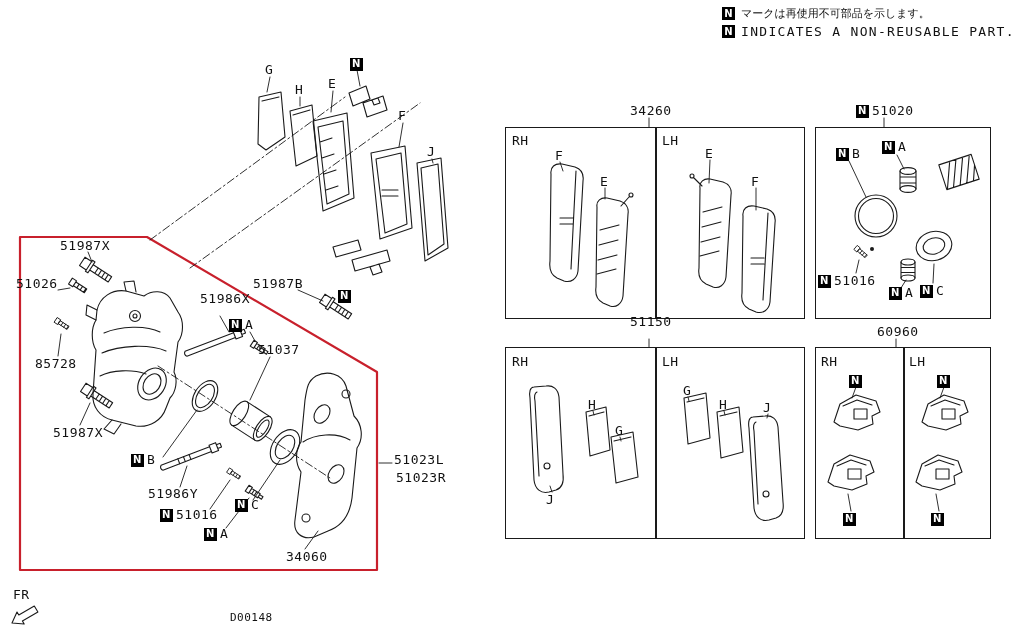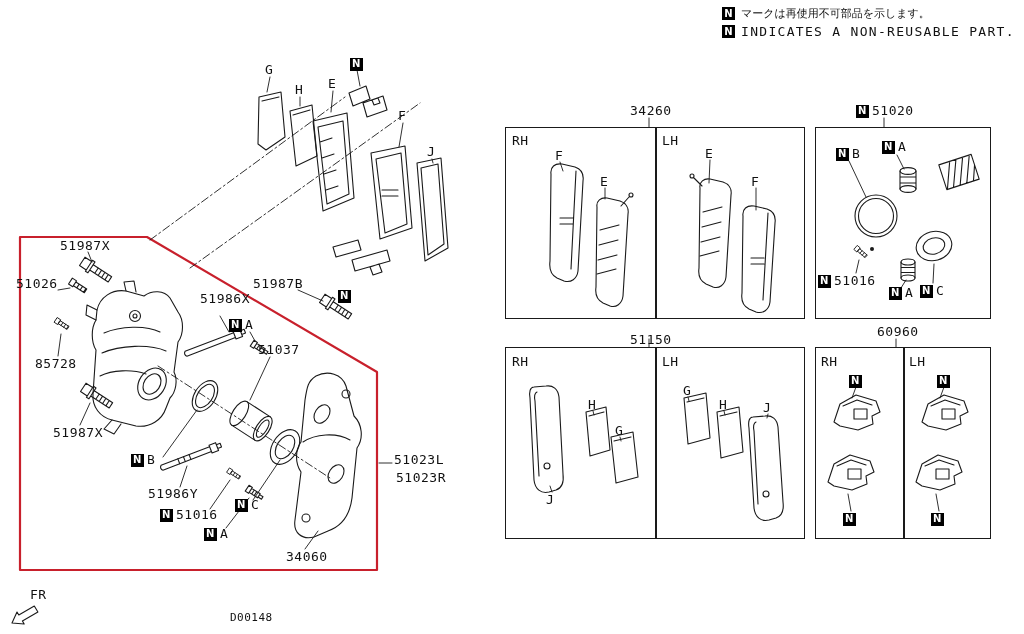--- a/index.html
+++ b/index.html
@@ -324,7 +324,7 @@
       <span>C</span>
   </div>
 
-  <div class="lbl" style="left:630px;top:333px">51150</div>
+  <div class="lbl" style="left:630px;top:315px">51150</div>
   <div class="lbl" style="left:512px;top:355px">RH</div>
   <div class="lbl" style="left:662px;top:355px">LH</div>
   <div class="lbl" style="left:588px;top:398px">H</div>

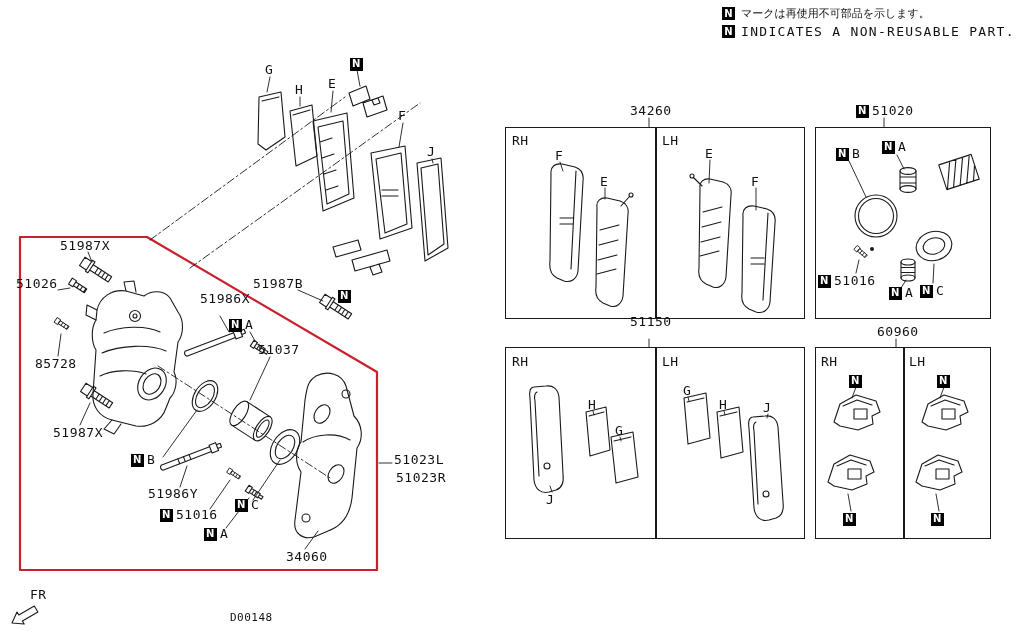--- a/index.html
+++ b/index.html
@@ -342,7 +342,7 @@
   <div class="lbl" style="left:937px;top:373px"><span class="nbadge">N</span></div>
   <div class="lbl" style="left:931px;top:511px"><span class="nbadge">N</span></div>
 
-  <div class="lbl" style="left:30px;top:588px">FR</div>
+  <div class="lbl" style="left:13px;top:588px">FR</div>
   <div class="lbl small" style="left:230px;top:611px">D00148</div>
 
 </div>

